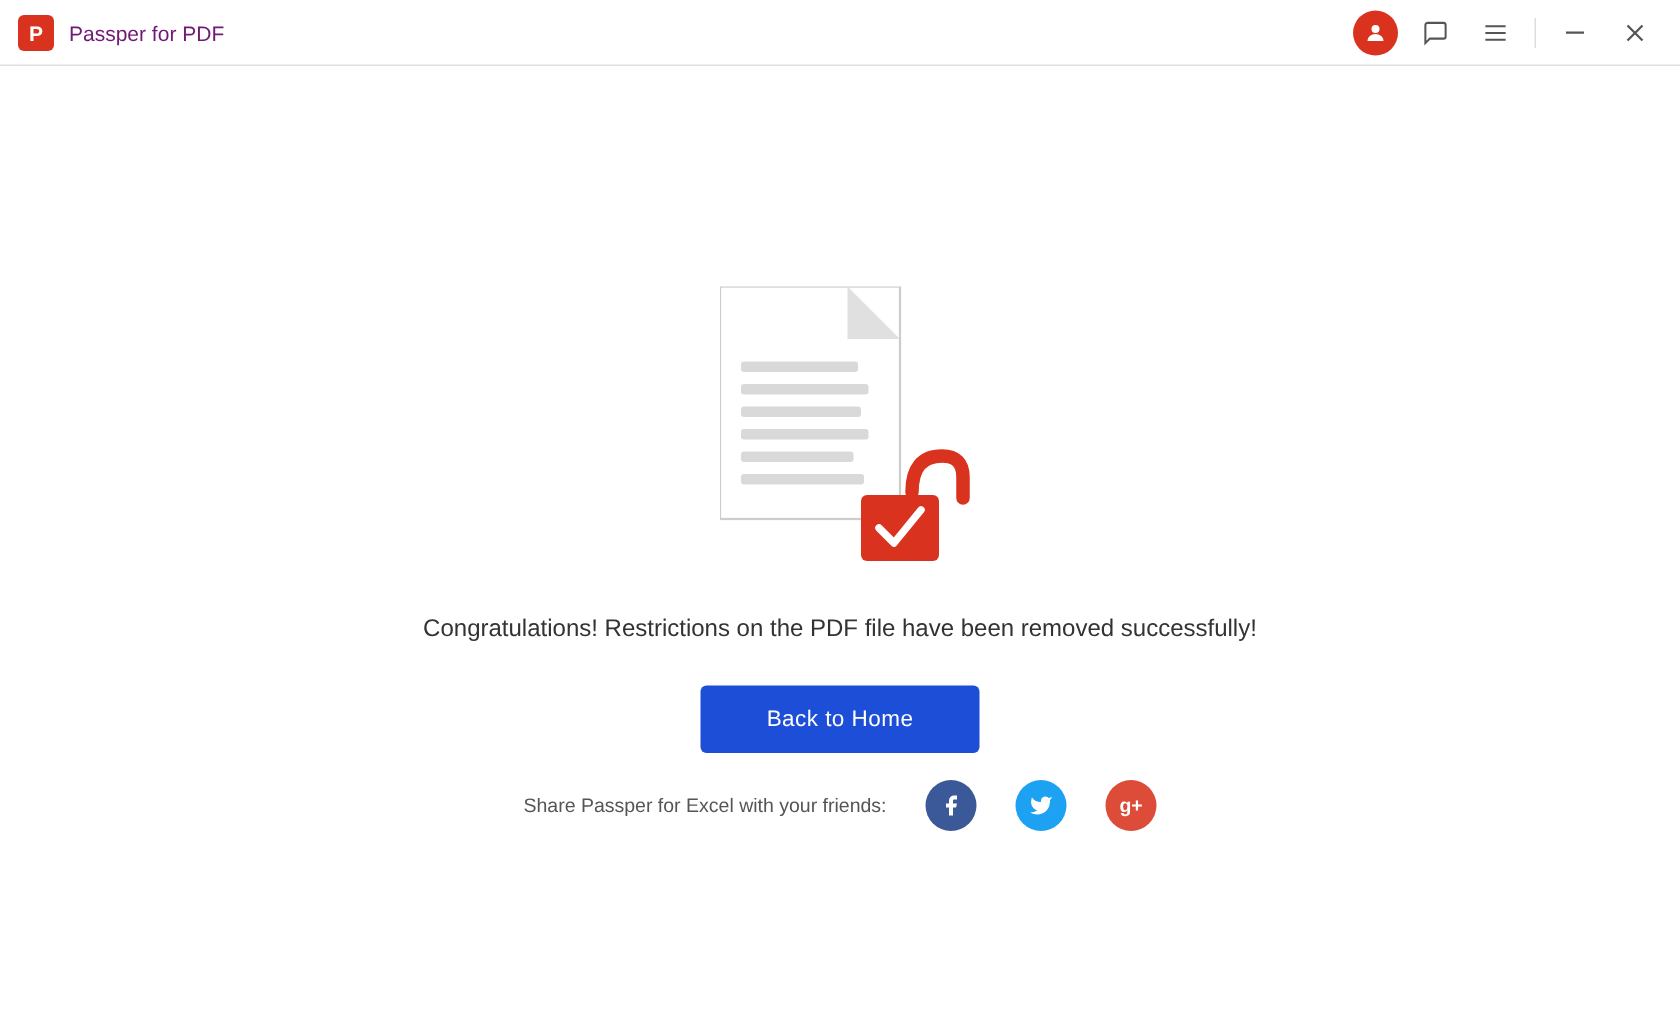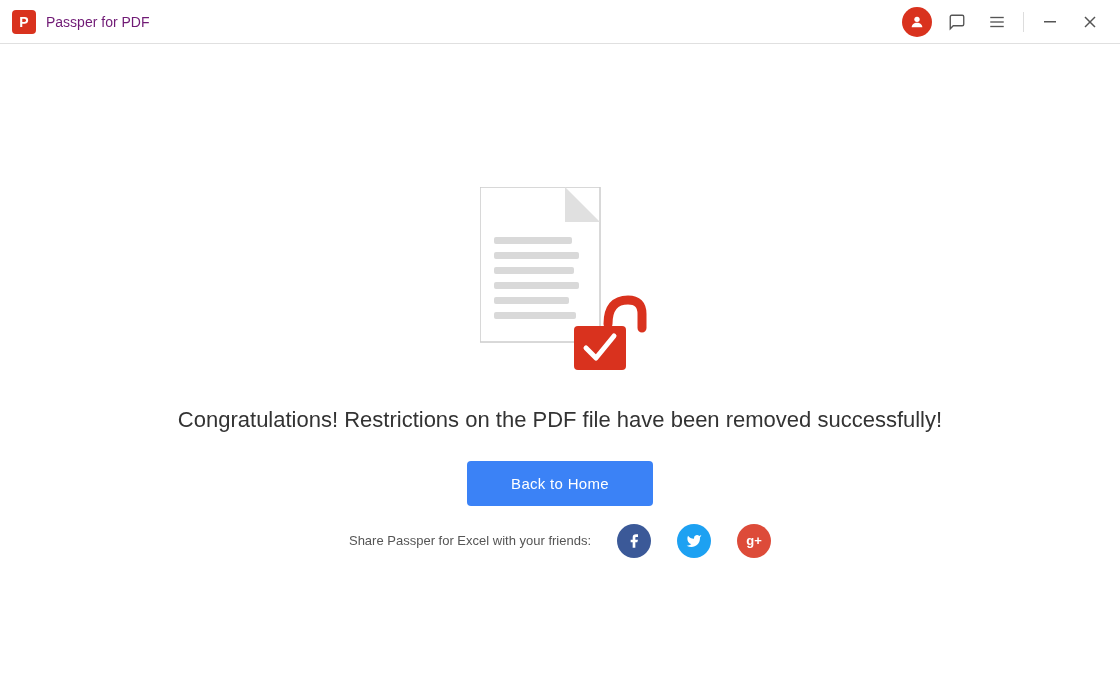--- a/index.html
+++ b/index.html
@@ -129,7 +129,7 @@
     .google-btn   { background: #dd4b39; }
 
     .success-message {
-      font-size: 22px;
+      font-size: 16px;
       color: #333;
       text-align: center;
       margin-bottom: 28px;

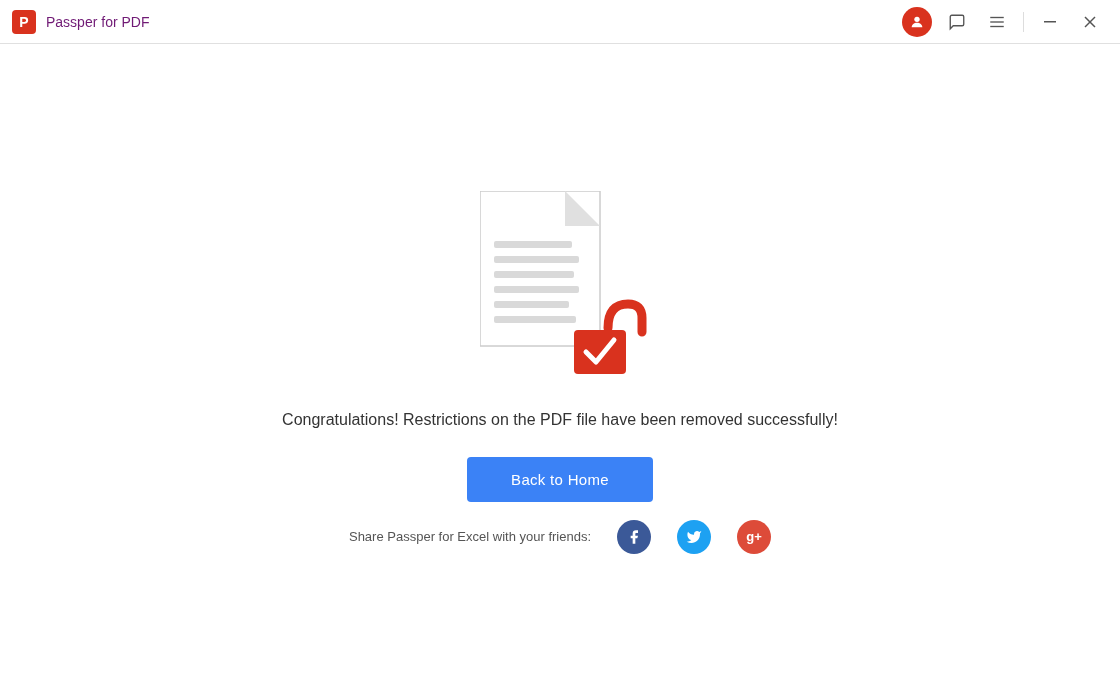--- a/index.html
+++ b/index.html
@@ -136,7 +136,7 @@
     }
 
     .back-btn {
-      background: #3b82f6;
+      background: #1d4ed8;
       color: white;
       border: none;
       border-radius: 4px;

